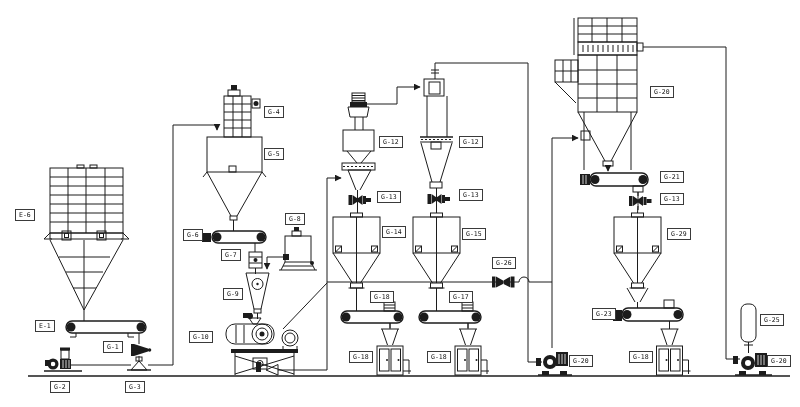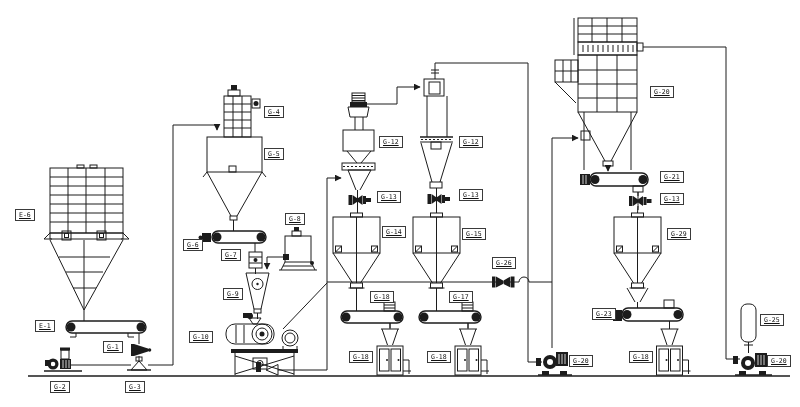--- a/index.html
+++ b/index.html
@@ -7,7 +7,7 @@
          font-family:"DejaVu Sans Mono", monospace;}
   .stage svg{position:absolute;left:0;top:0;}
   .lbl{position:absolute;border:1px solid #3a3a3a;background:#fff;color:#111;
-       font:6.5px/1.25 "DejaVu Sans Mono", monospace;padding:1px 3px;white-space:nowrap;z-index:5;text-decoration:underline;}
+       font:6.5px/1.25 "DejaVu Sans Mono", monospace;padding:1px 3px;white-space:nowrap;z-index:5;}
   .s{stroke:#1c1c1c;fill:none;stroke-width:1;}
   .s2{stroke:#1c1c1c;fill:none;stroke-width:1.4;}
   .sd{stroke:#1c1c1c;fill:none;stroke-width:1;stroke-dasharray:2,2;}

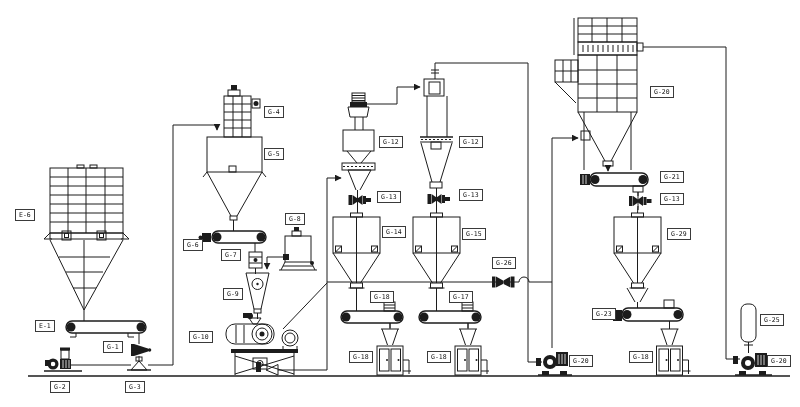--- a/index.html
+++ b/index.html
@@ -351,7 +351,7 @@
 <div class="lbl" style="left:125px;top:381px">G-3</div>
 <div class="lbl" style="left:264px;top:106px">G-4</div>
 <div class="lbl" style="left:264px;top:148px">G-5</div>
-<div class="lbl" style="left:183px;top:239px">G-6</div>
+<div class="lbl" style="left:183px;top:229px">G-6</div>
 <div class="lbl" style="left:221px;top:249px">G-7</div>
 <div class="lbl" style="left:285px;top:213px">G-8</div>
 <div class="lbl" style="left:223px;top:288px">G-9</div>

